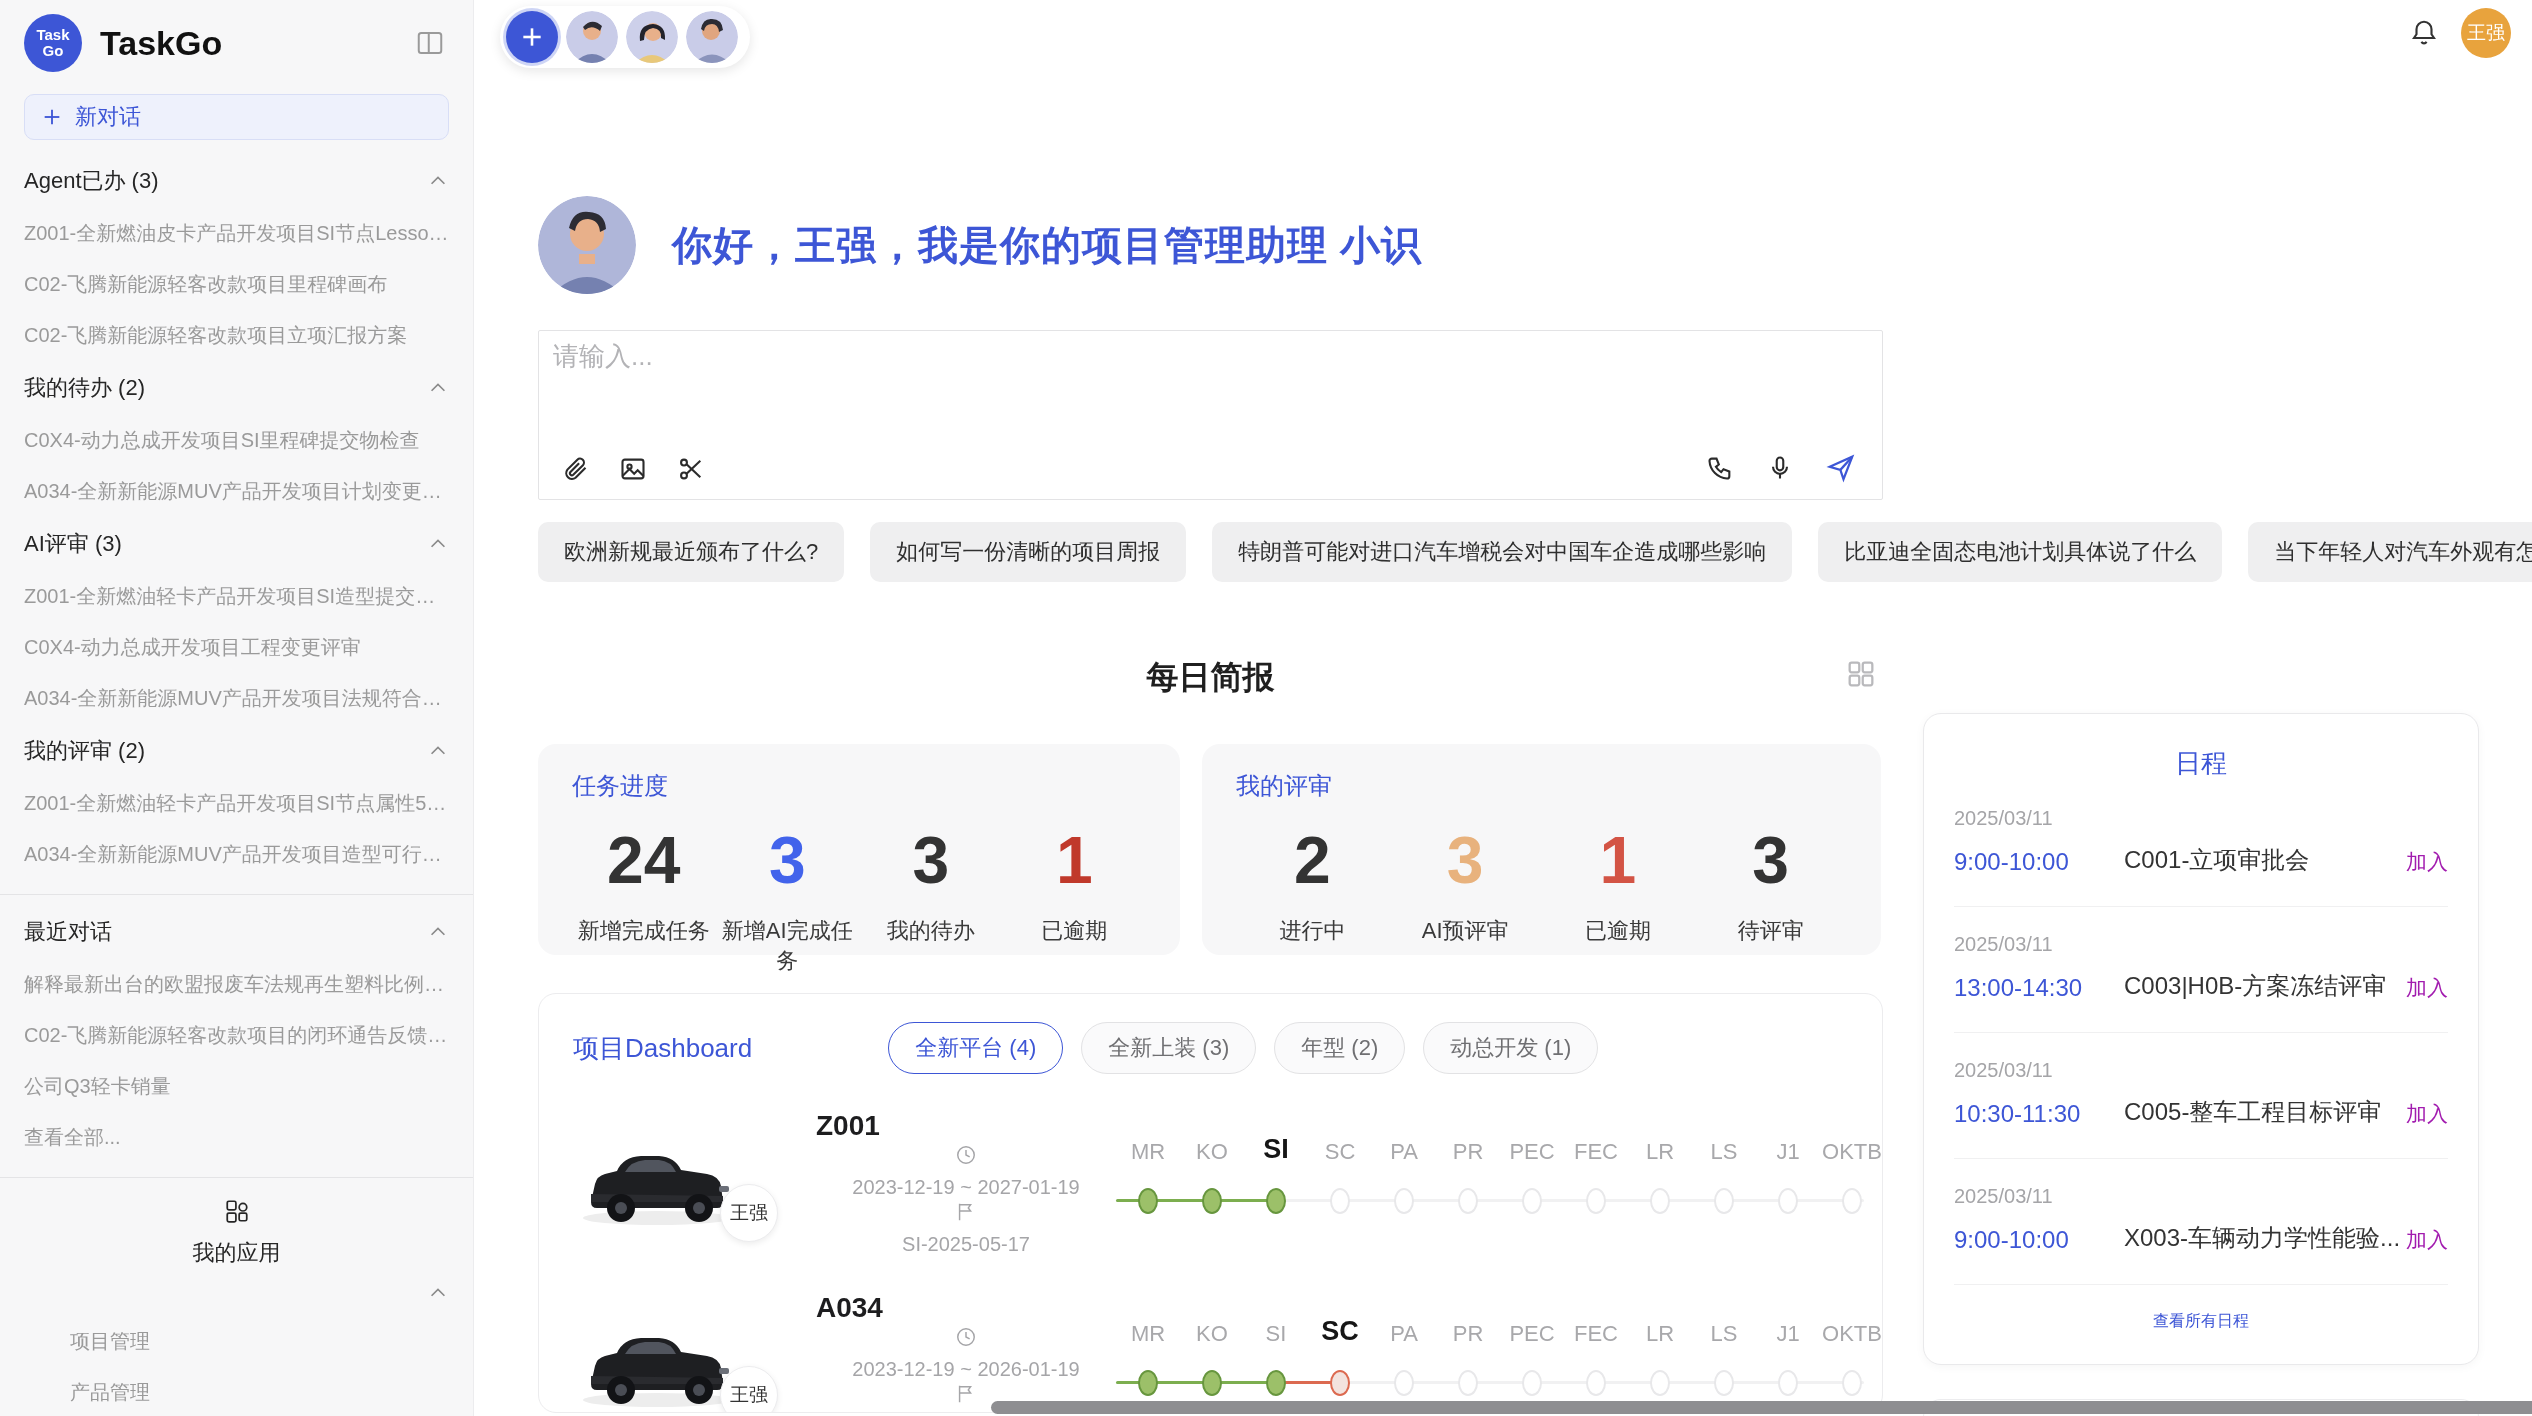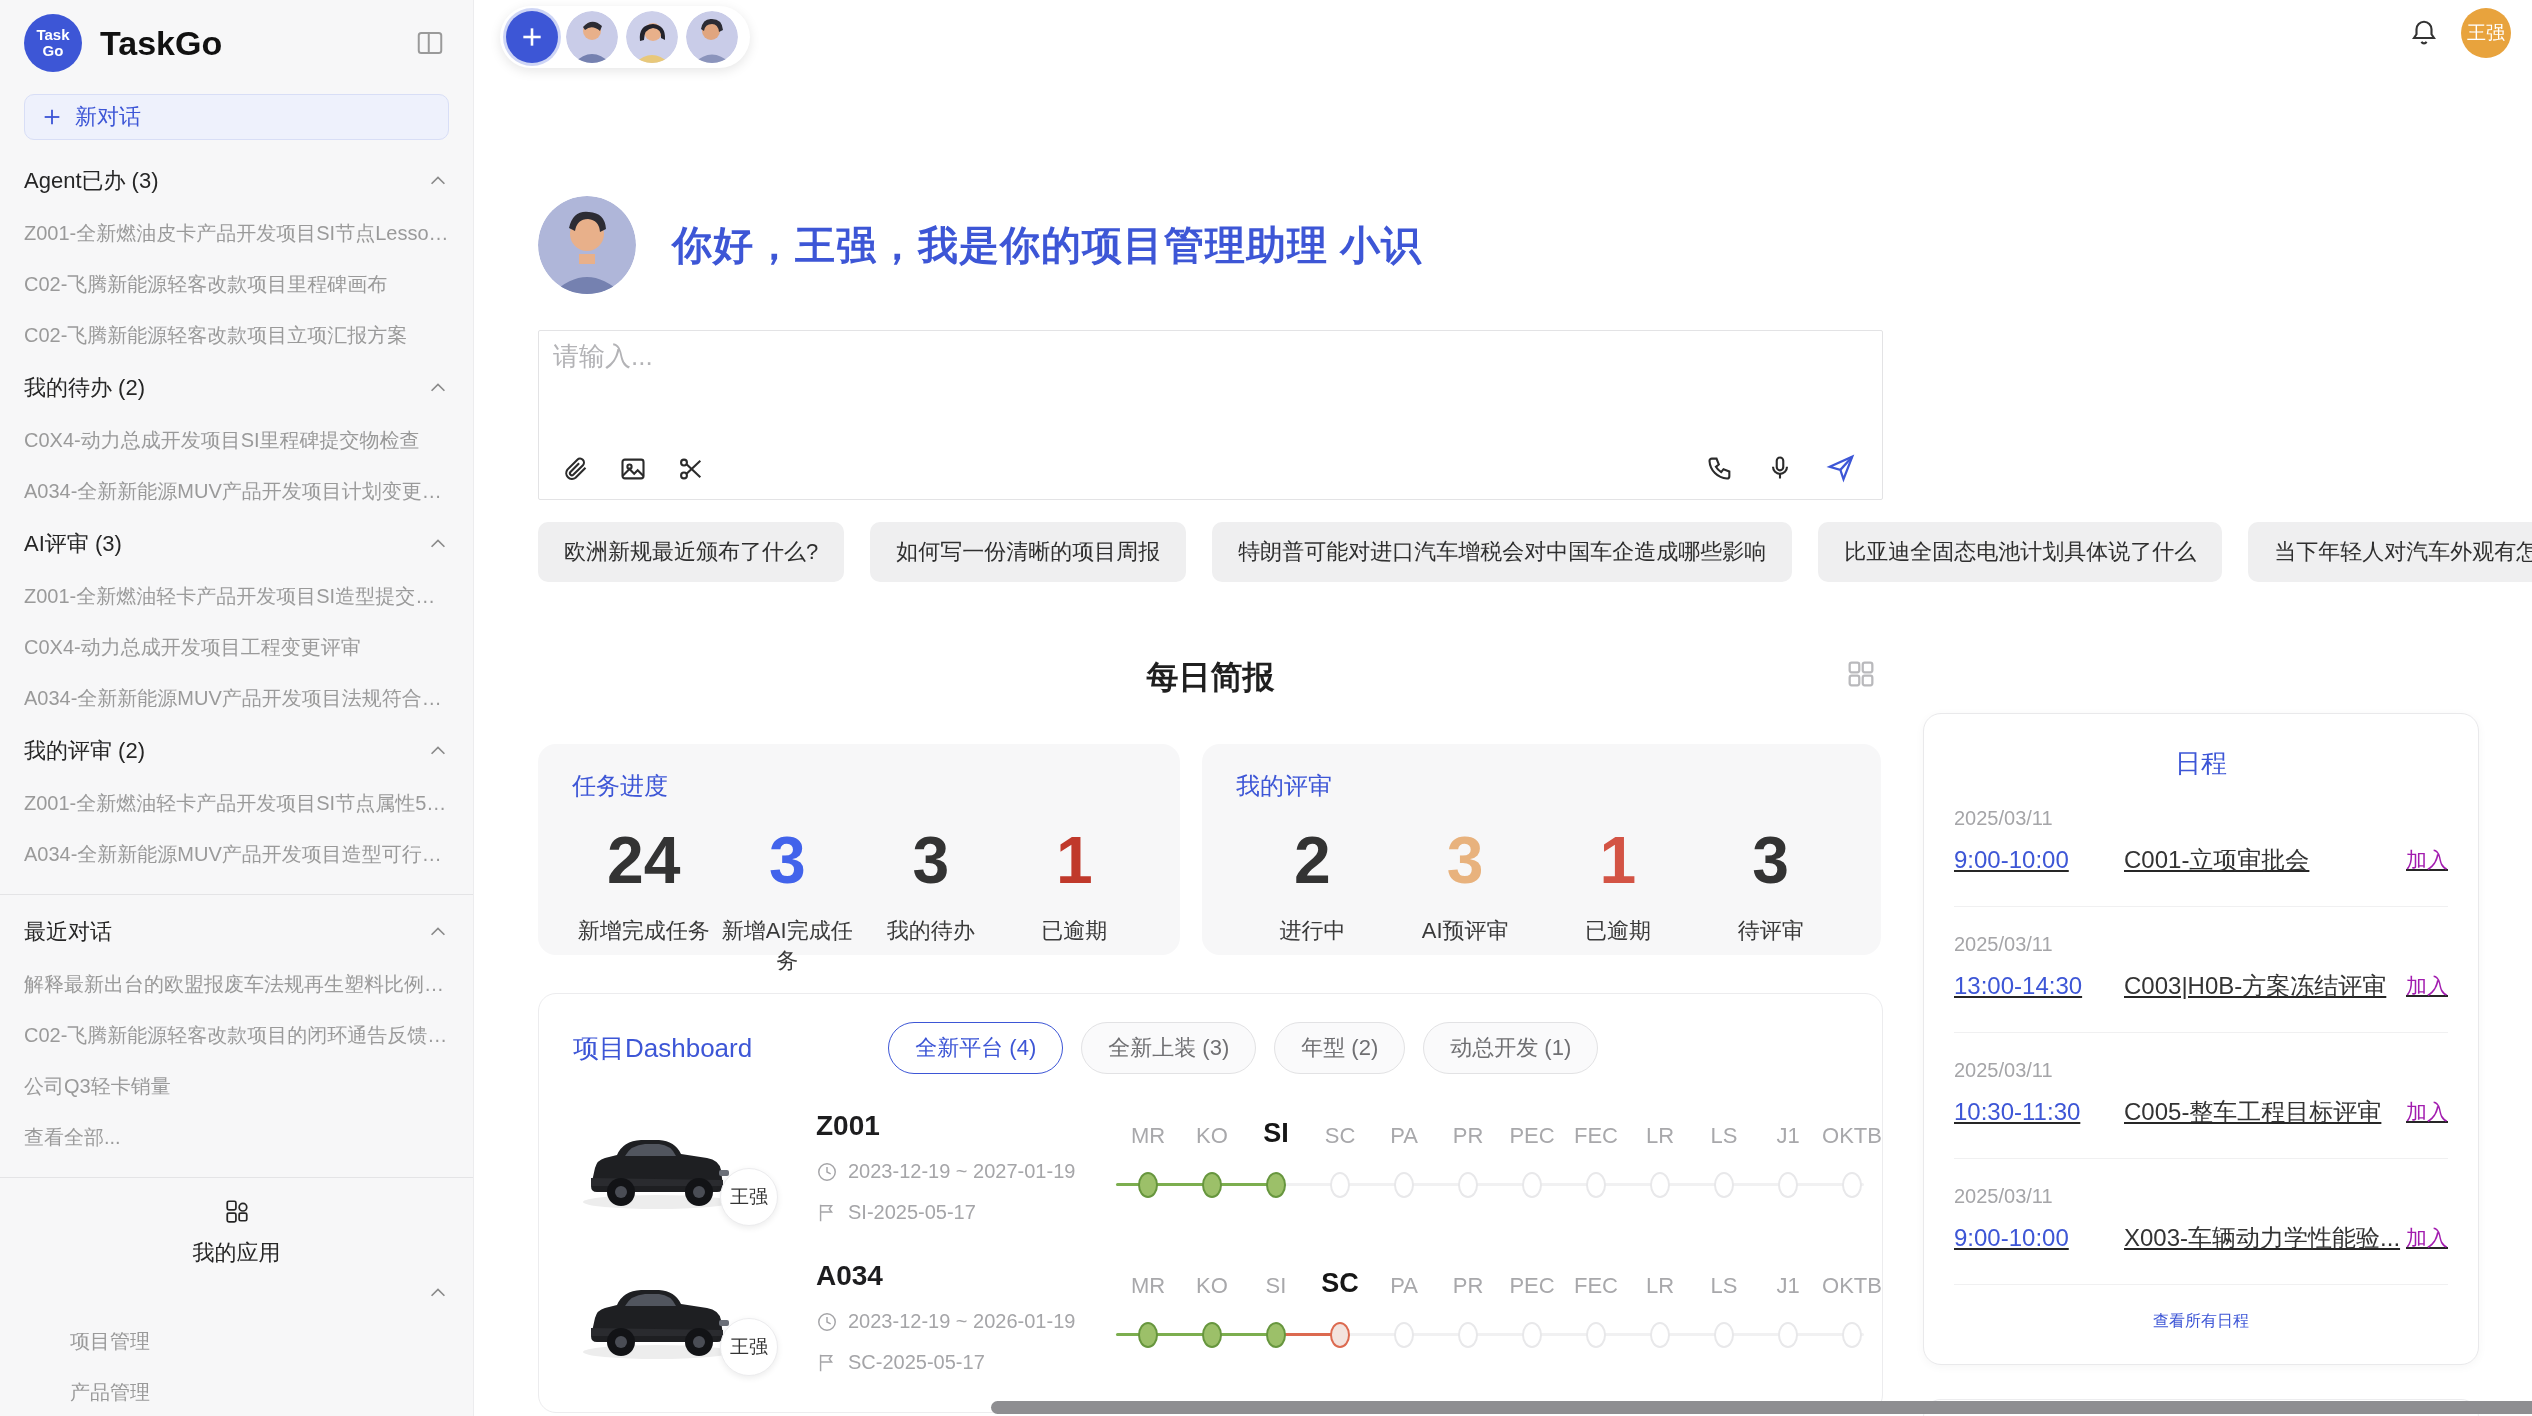--- a/index.html
+++ b/index.html
@@ -112,7 +112,7 @@
   .sched-item { padding:26px 0 30px 0; border-bottom:1px solid #F0F0F1; }
   .sched-item:last-of-type { border-bottom:1px solid #F0F0F1; }
   .sched-date { font-size:20px; color:#A5A5A8; }
-  .sched-row { display:flex; align-items:center; margin-top:14px;text-decoration:underline; }
+  .sched-row { display:flex; align-items:flex-end; margin-top:14px; }
   .sched-time { width:170px; font-size:24px; color:#3D56D6; flex-shrink:0; }
   .sched-name { flex:1; font-size:24px; color:#333; white-space:nowrap; overflow:hidden; }
   .sched-join { font-size:21px; color:#a21caf; cursor:pointer; }

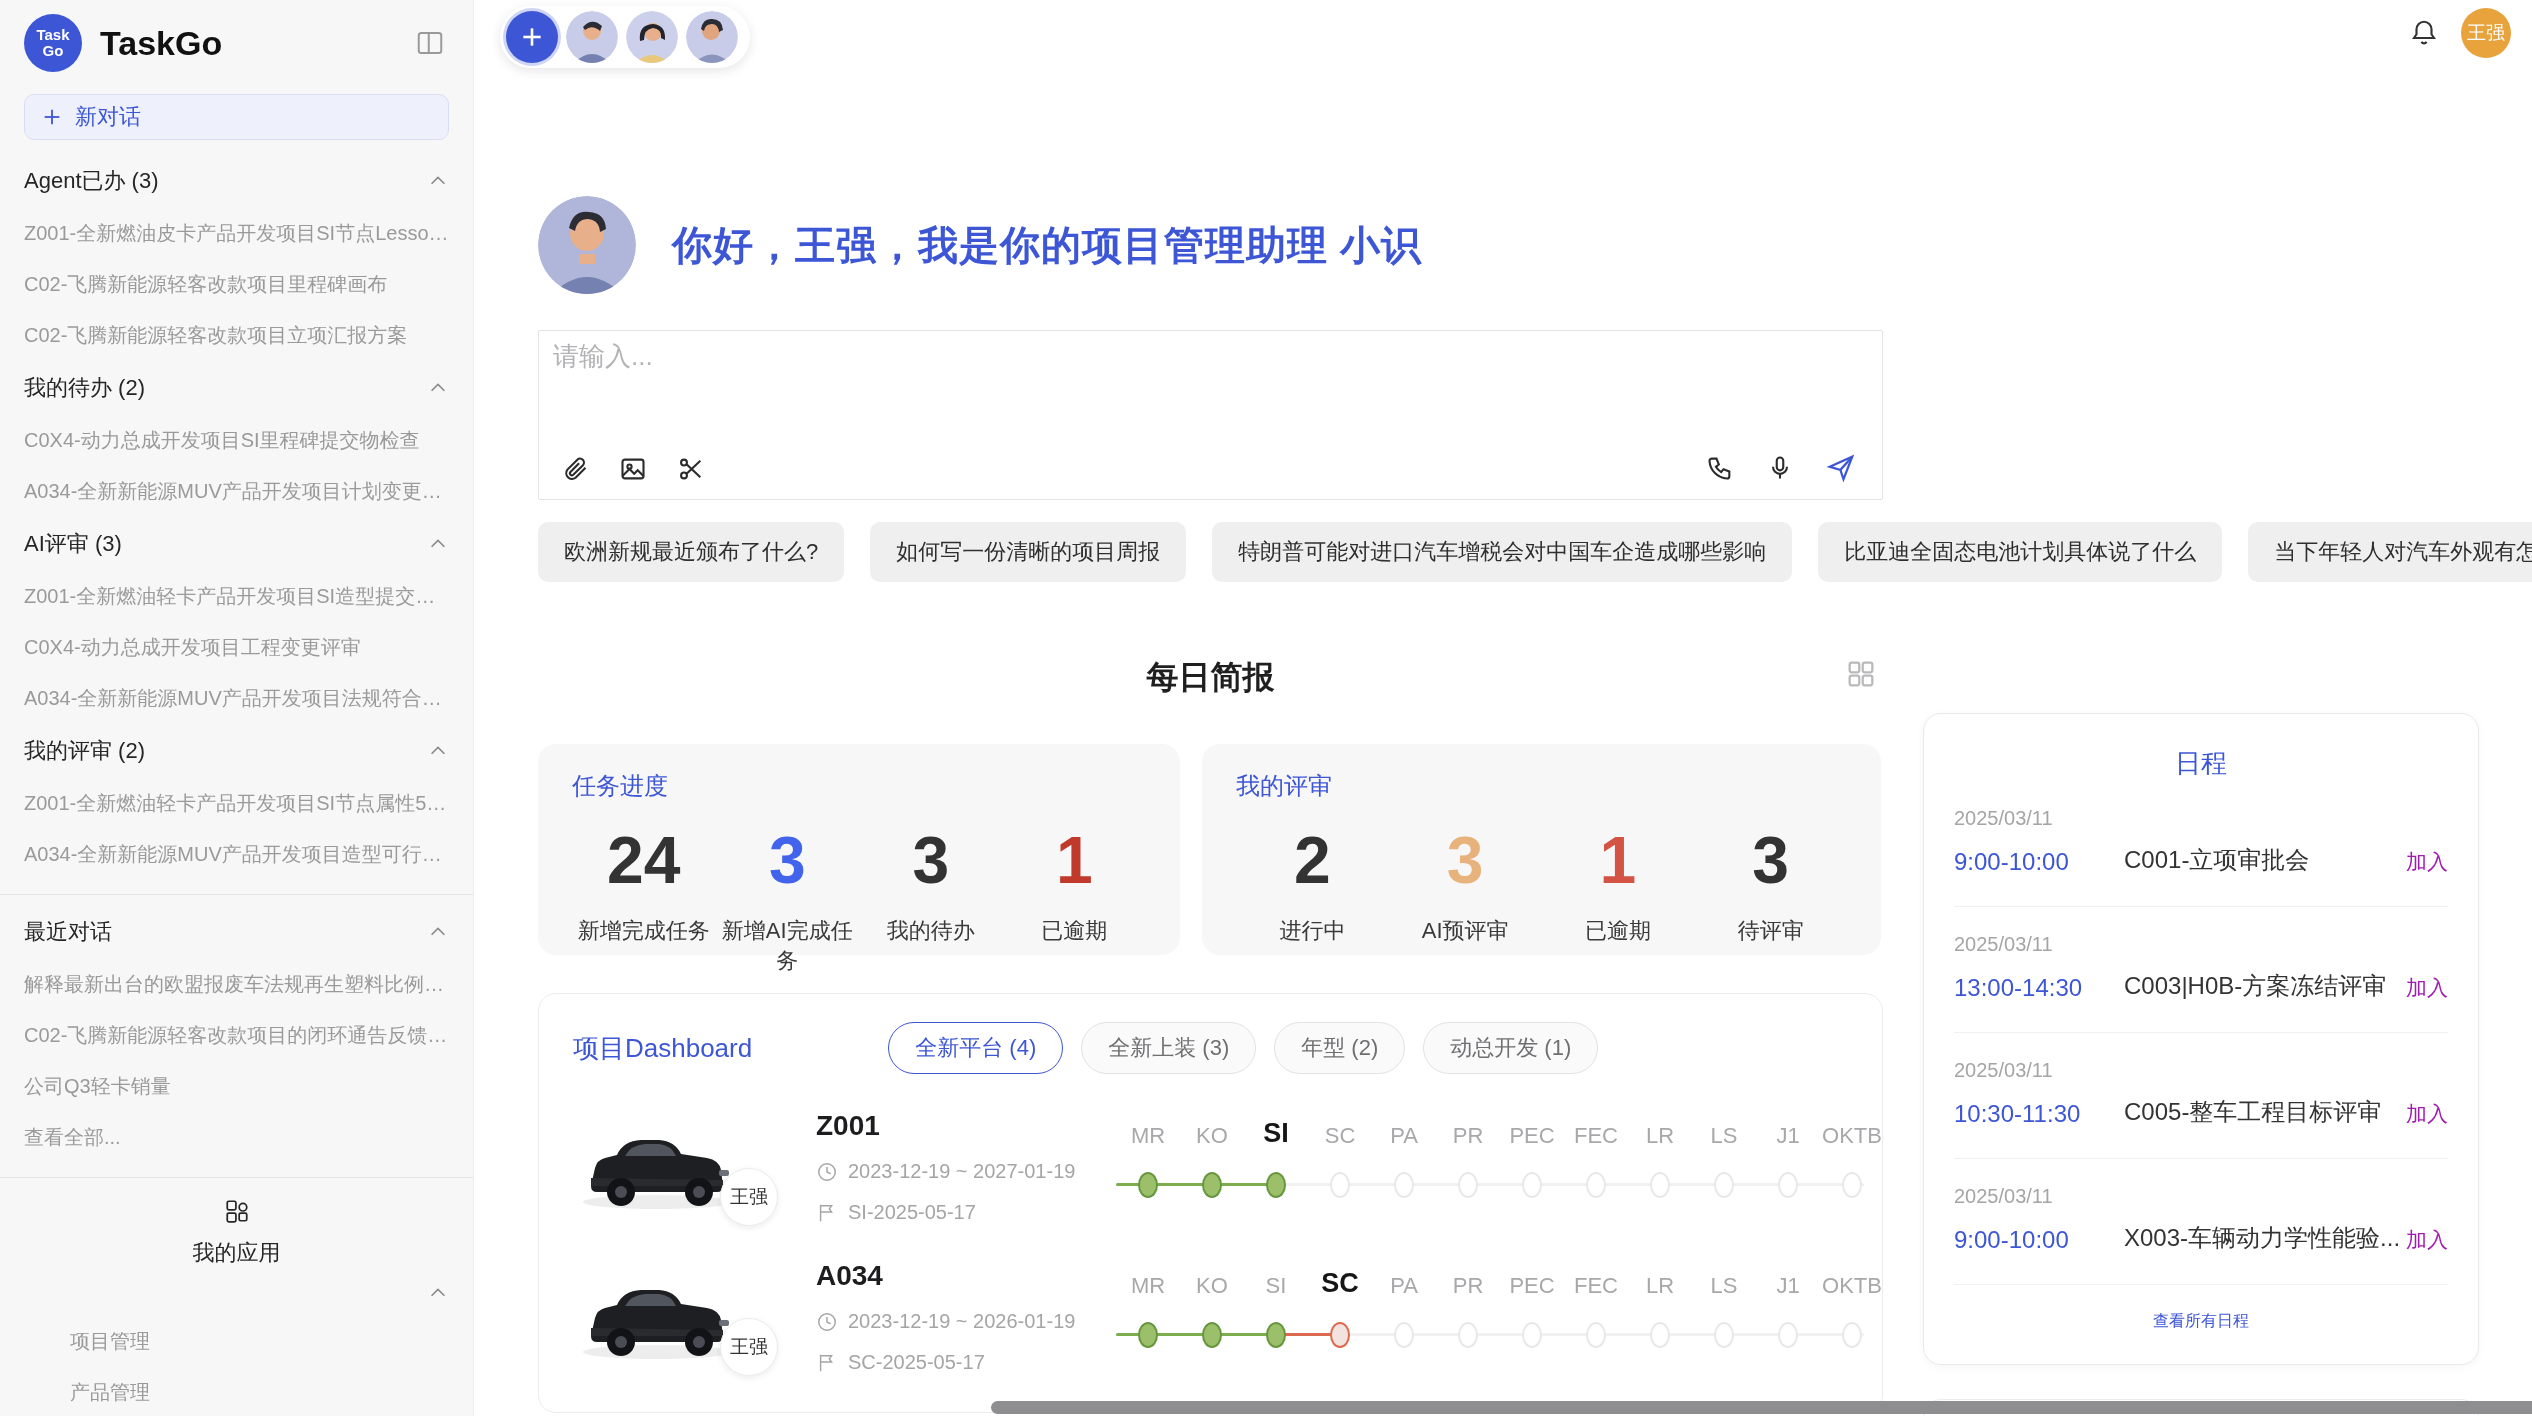--- a/index.html
+++ b/index.html
@@ -96,7 +96,7 @@
     display:flex; align-items:center; justify-content:center; font-size:19px; color:#333; }
   .proj-info { width:300px; margin-left:38px; flex-shrink:0; }
   .proj-name { font-size:28px; font-weight:bold; color:#1d1d1f; }
-  .meta-row { display:flex; align-items:center; gap:10px; font-size:20px; color:#A5A5A8; margin-top:18px; }
+  .meta-row { display:flex; align-items:center; gap:10px; font-size:20px; color:#A5A5A8; margin-top:2px;flex-direction:column; }
   .track { position:relative; width:770px; height:104px; flex-shrink:0; }
   .ms-label { position:absolute; top:8px; width:64px; text-align:center; font-size:22px; color:#A8A8AB; }
   .ms-label.cur { font-size:27px; color:#161616; font-weight:bold; top:3px; }

